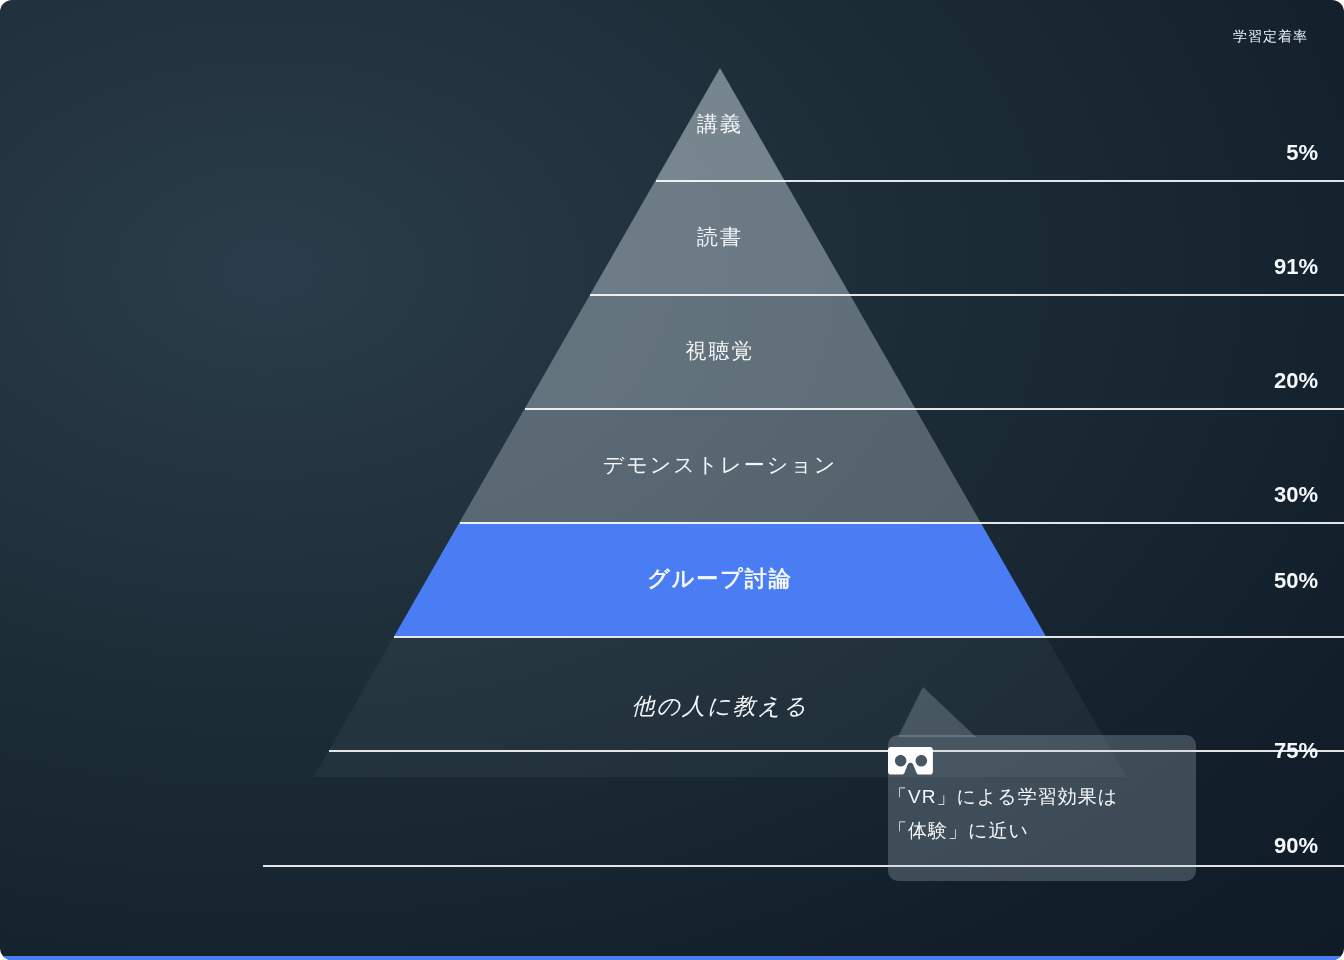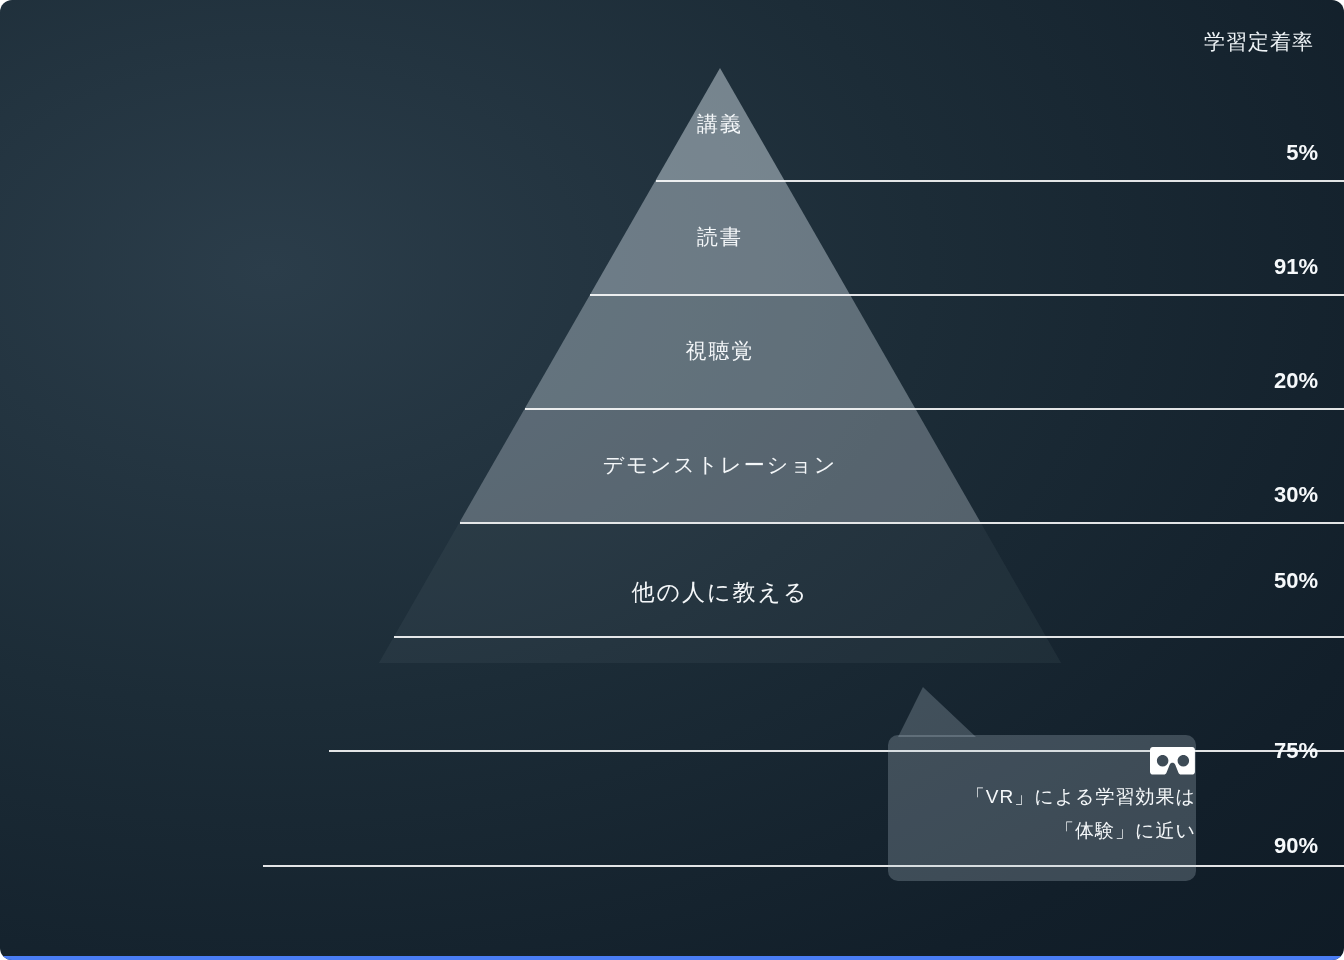--- a/index.html
+++ b/index.html
@@ -34,7 +34,7 @@
   .hline{position:absolute;height:2px;background:rgba(255,255,255,0.88);}
 
   
-  .title{position:absolute;right:30px;top:28px;font-size:21px;color:#eef3f6;letter-spacing:1px;margin-left:47px;}
+  .title{position:absolute;right:36px;top:28px;font-size:14px;color:#eef3f6;letter-spacing:1px;margin-left:47px;}
   .note{position:absolute;right:26px;font-size:20px;color:#b9c5cd;letter-spacing:1px;}
   .pct{position:absolute;right:26px;font-size:22px;font-weight:bold;color:#f6f9fb;}
 

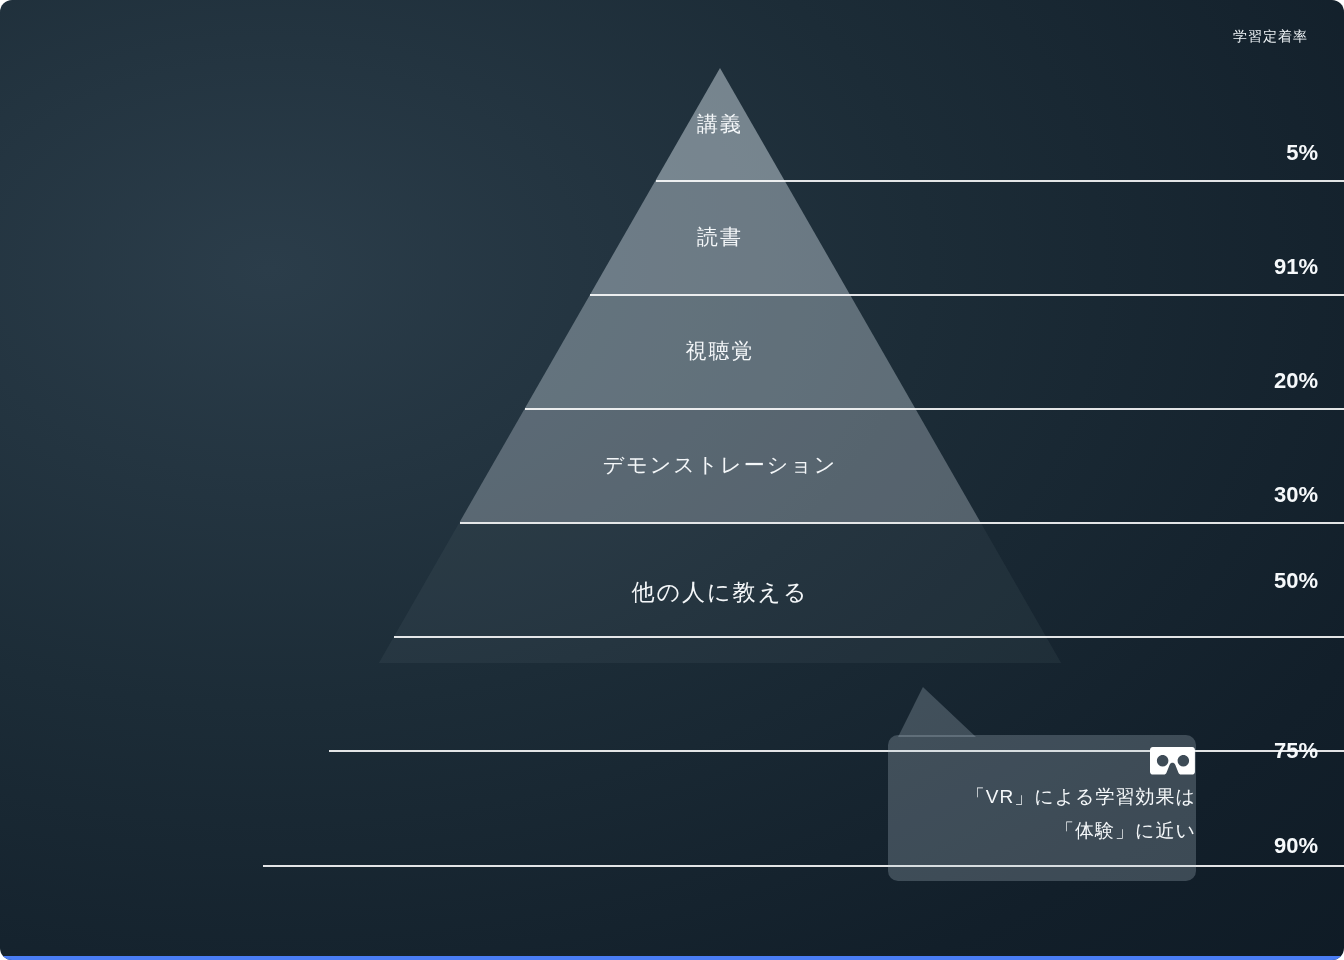--- a/index.html
+++ b/index.html
@@ -74,6 +74,9 @@
     <div class="band b4">
       <span>デモンストレーション</span>
     </div>
+    <div class="band b5">
+      <span>グループ討論</span>
+    </div>
     <div class="band b7">
       <span>他の人に教える</span>
     </div>

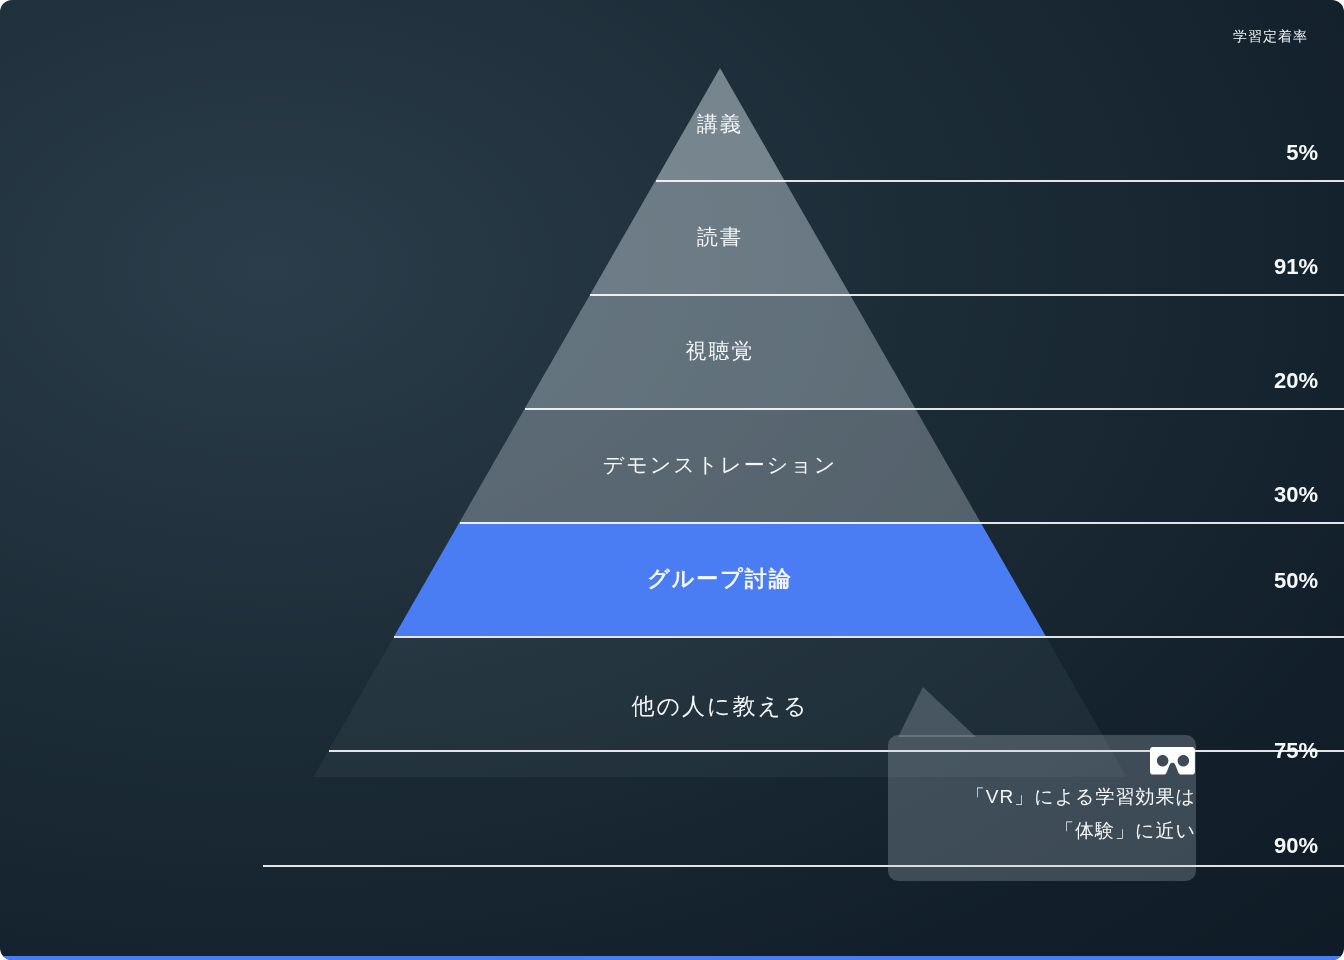--- a/index.html
+++ b/index.html
@@ -26,7 +26,7 @@
   .b4{height:114px;background:rgba(206,217,226,0.33);}
   .b5{height:114px;background:#4a7df4;}
   .b6{height:114px;background:#4a7df4;}
-  .b7{height:141px;background:rgba(206,226,238,0.05);}
+  .b7{height:141px;background:rgba(206,226,238,0.05);font-style:italic;}
   .b5 span,.b6 span{font-weight:bold;font-size:22px;}
   .b7 span{font-size:23px;}
 

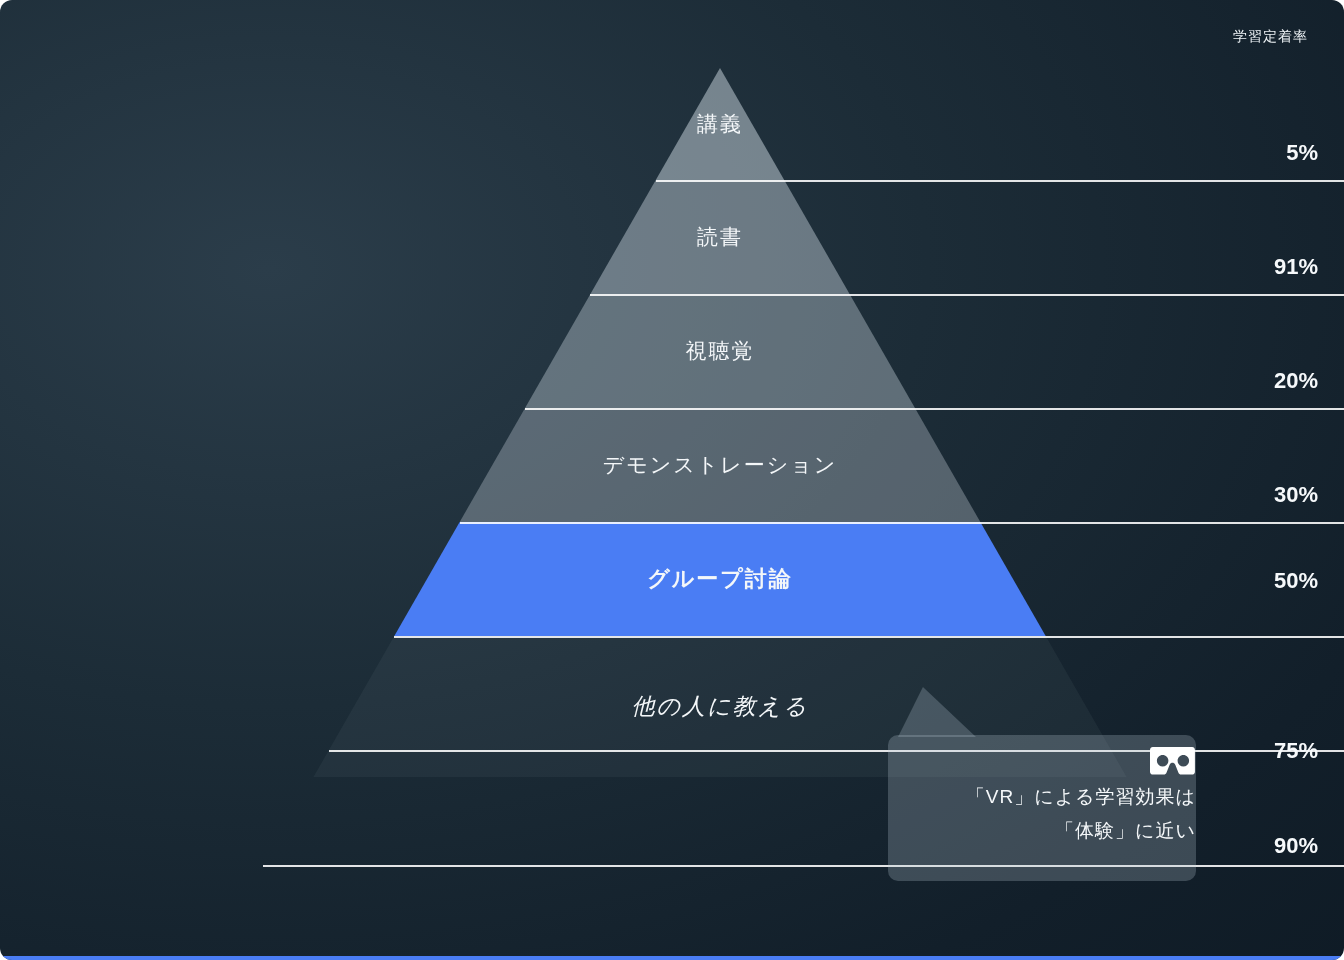--- a/index.html
+++ b/index.html
@@ -43,7 +43,7 @@
     position:absolute;left:888px;top:735px;width:308px;height:146px;
     background:rgba(184,202,214,0.26);
     border-radius:10px;
-    display:flex;flex-direction:column;align-items:flex-end;
+    display:flex;flex-direction:column;align-items:flex-start;
     padding-top:12px;box-sizing:border-box;
   }
   .callout-tail{

